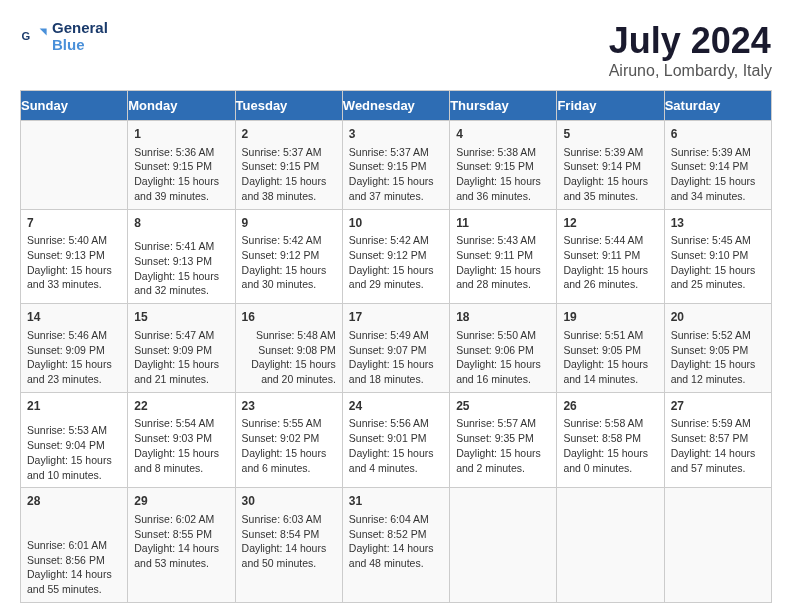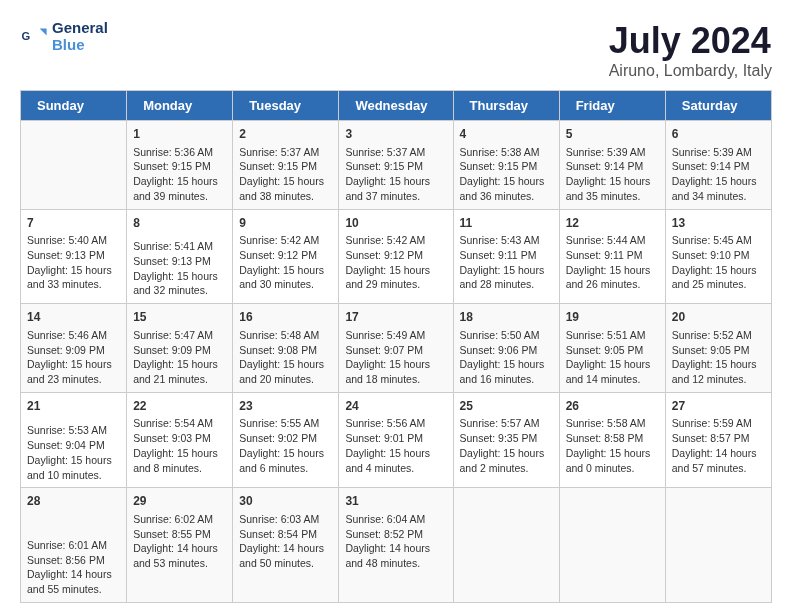--- a/index.html
+++ b/index.html
@@ -45,7 +45,7 @@
     thead tr th {
       background-color: #2e6db4;
       color: white;
-      padding: 7px 16px;
+      padding: 7px 0;
       text-align: left;
       font-size: 13px;
       font-weight: bold;

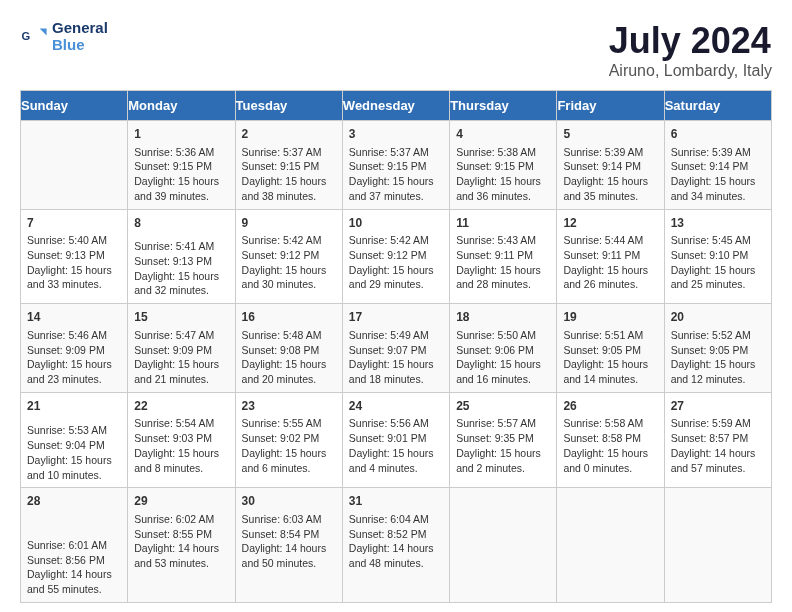--- a/index.html
+++ b/index.html
@@ -221,7 +221,7 @@
         </td>
         <td>
           <span class="day-number">16</span>
-          <div class="cell-content" style="white-space: pre-line;">Sunrise: 5:48 AM
+          <div class="cell-content" style="white-space: pre-line; text-align: right;">Sunrise: 5:48 AM
 Sunset: 9:08 PM
 Daylight: 15 hours
 and 20 minutes.</div>

